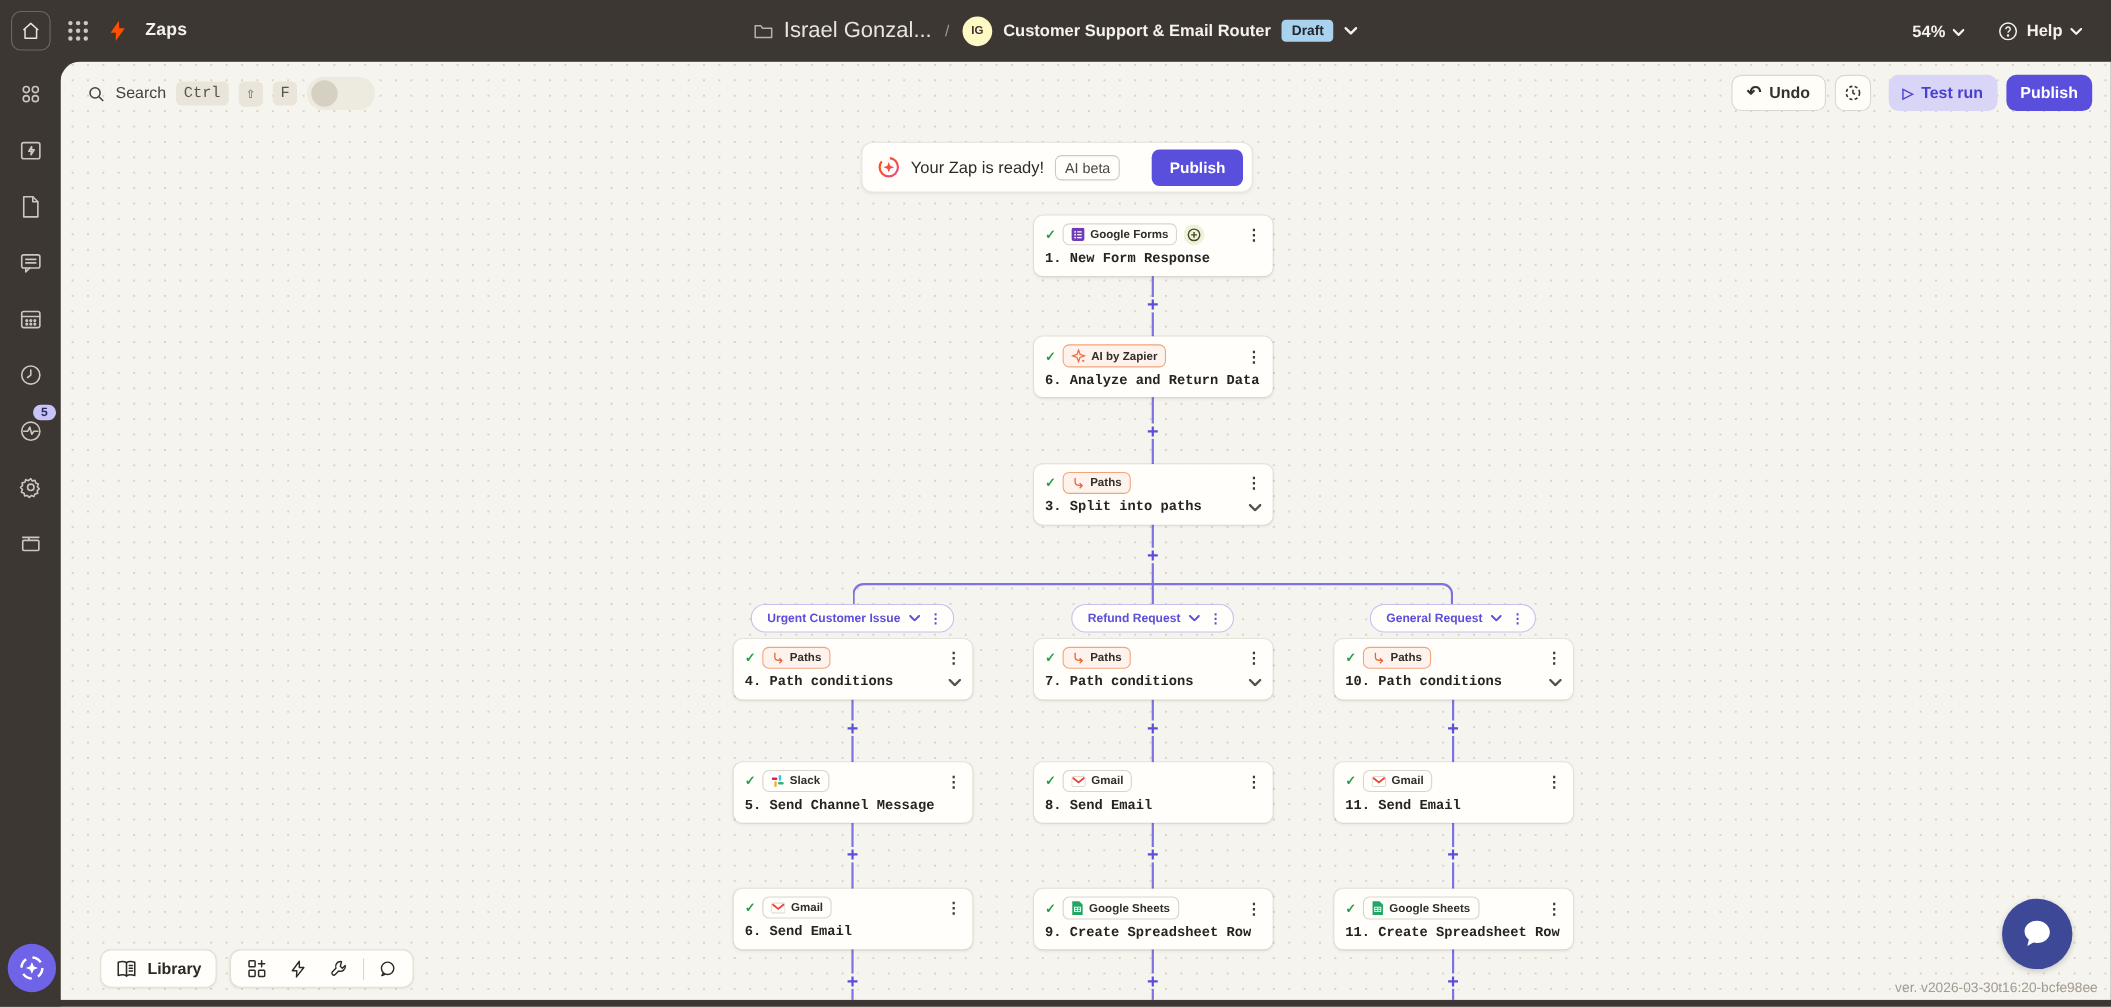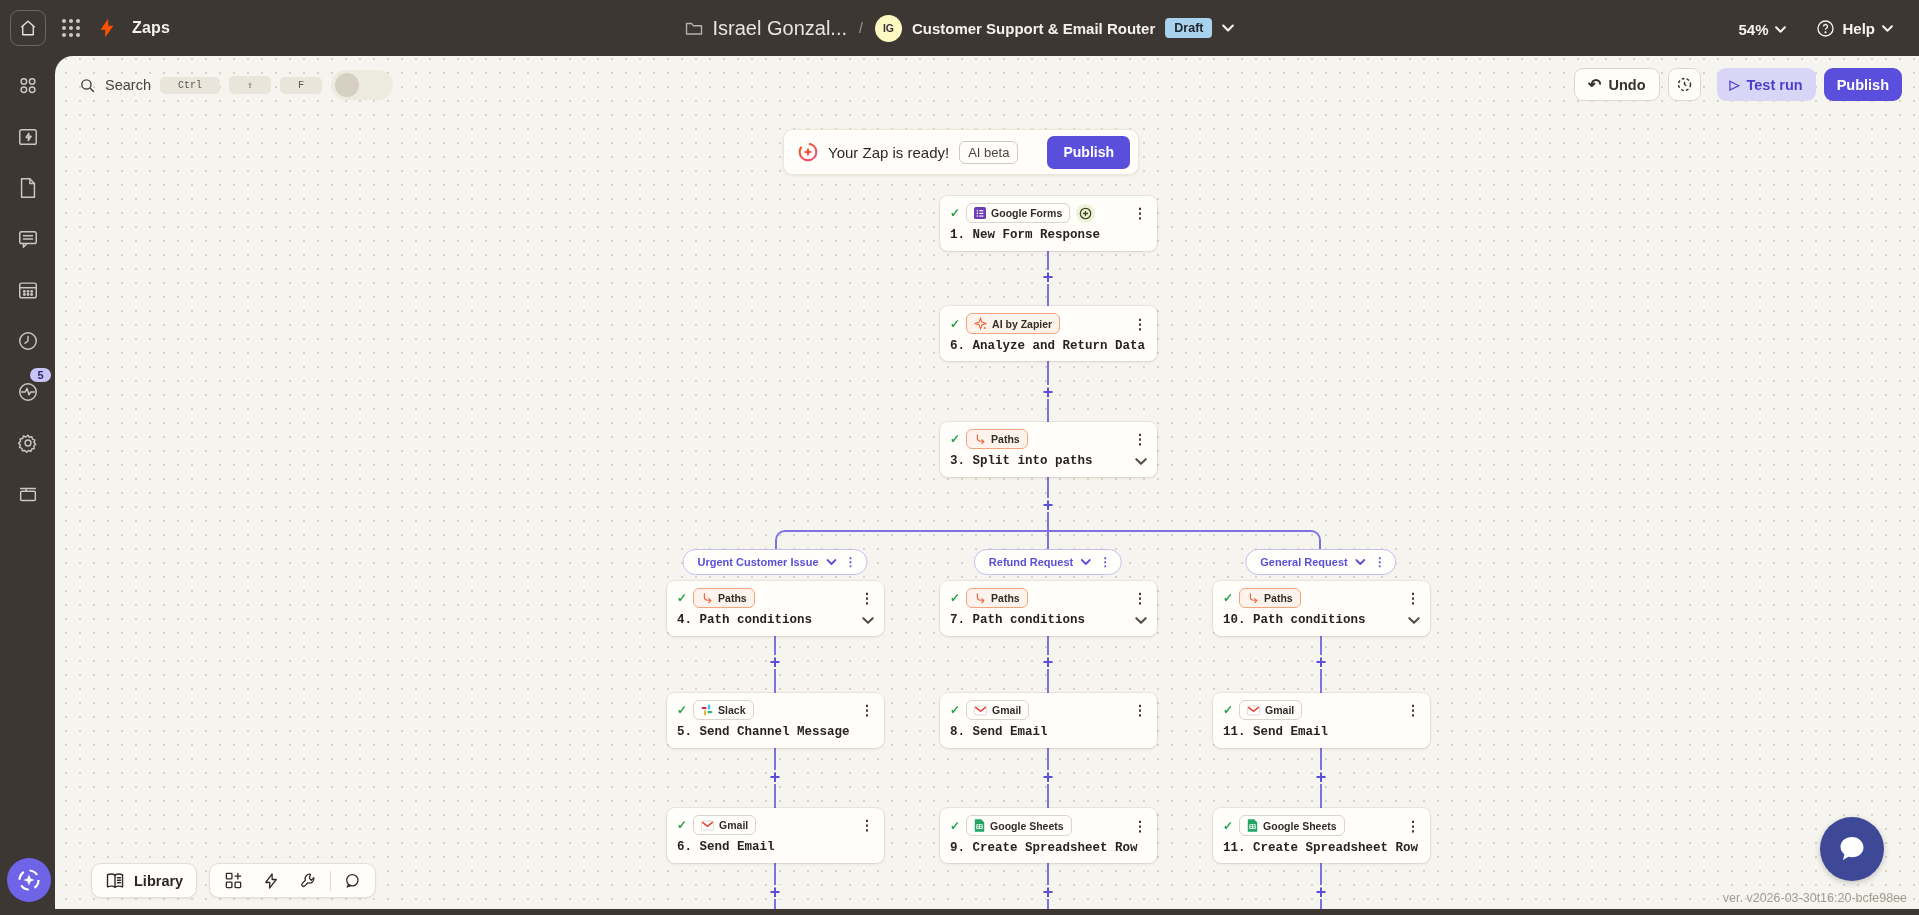--- a/index.html
+++ b/index.html
@@ -50,8 +50,8 @@
   
   .search-row { position:absolute; left:24px; top:14px; display:flex; align-items:center; gap:9px; color:#47423c; }
   .search-row .lbl { font-size:14.5px; font-weight:500; }
-  .key { background:#e9e5da; border-radius:5px; padding:3px 18px; font-family:"Liberation Mono", monospace;
-    font-size:10px; color:#5a554e; }
+  .key { background:#e9e5da; border-radius:5px; padding:3px 7px; font-family:"Liberation Mono", monospace;
+    font-size:14px; color:#5a554e; }
   .toggle { width:62px; height:30px; border-radius:999px; background:#edeadf; position:relative; cursor:pointer; }
   .toggle .knob { position:absolute; left:4px; top:3px; width:24px; height:24px; border-radius:50%; background:#d6d0c2; }
   .canvas-actions { position:absolute; right:17px; top:12px; display:flex; align-items:center; gap:8px; }

